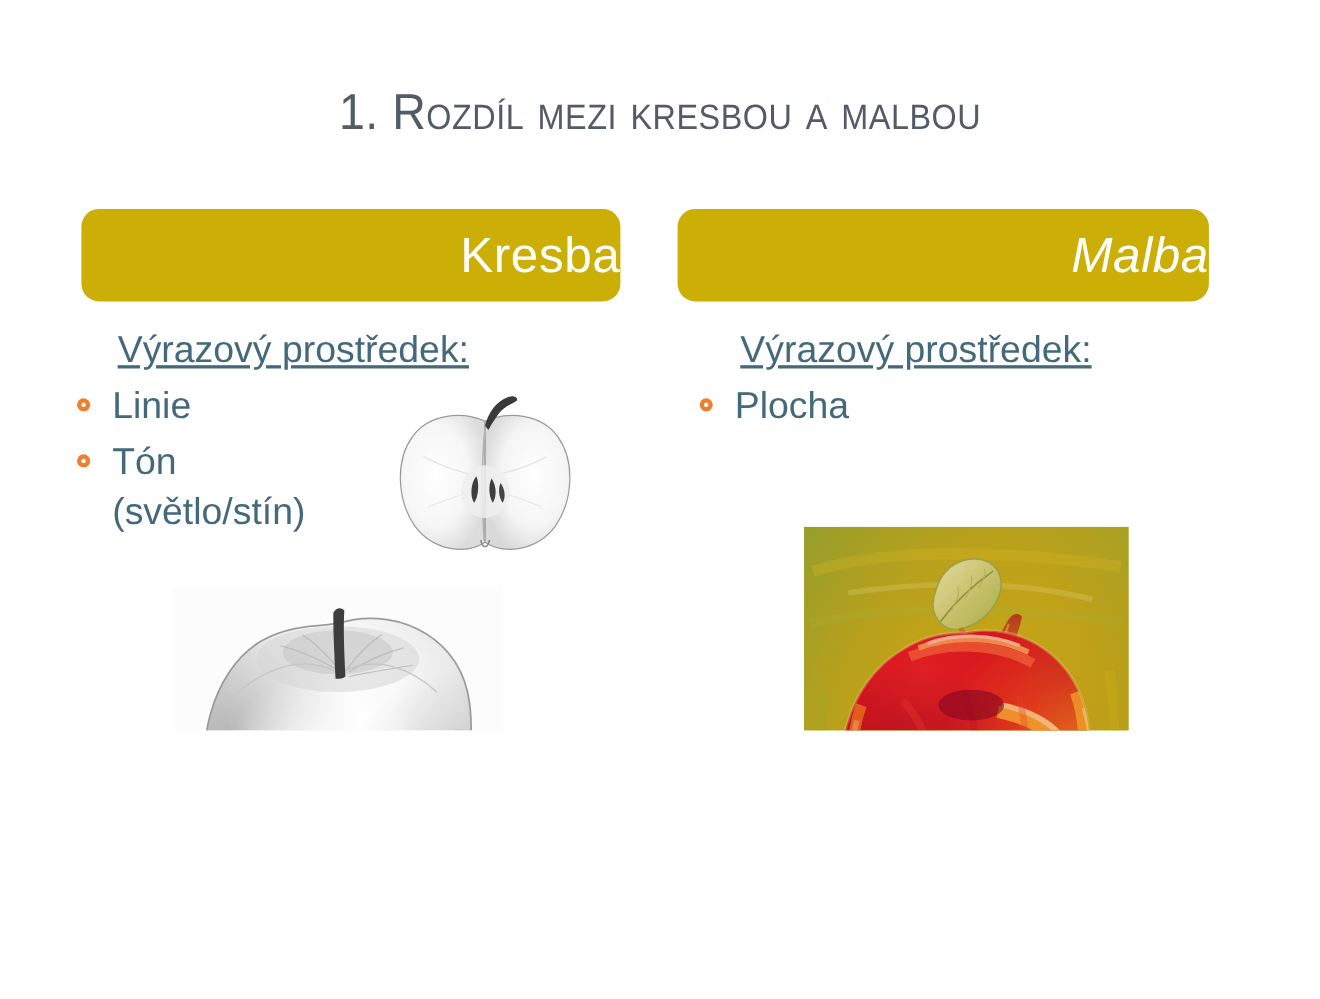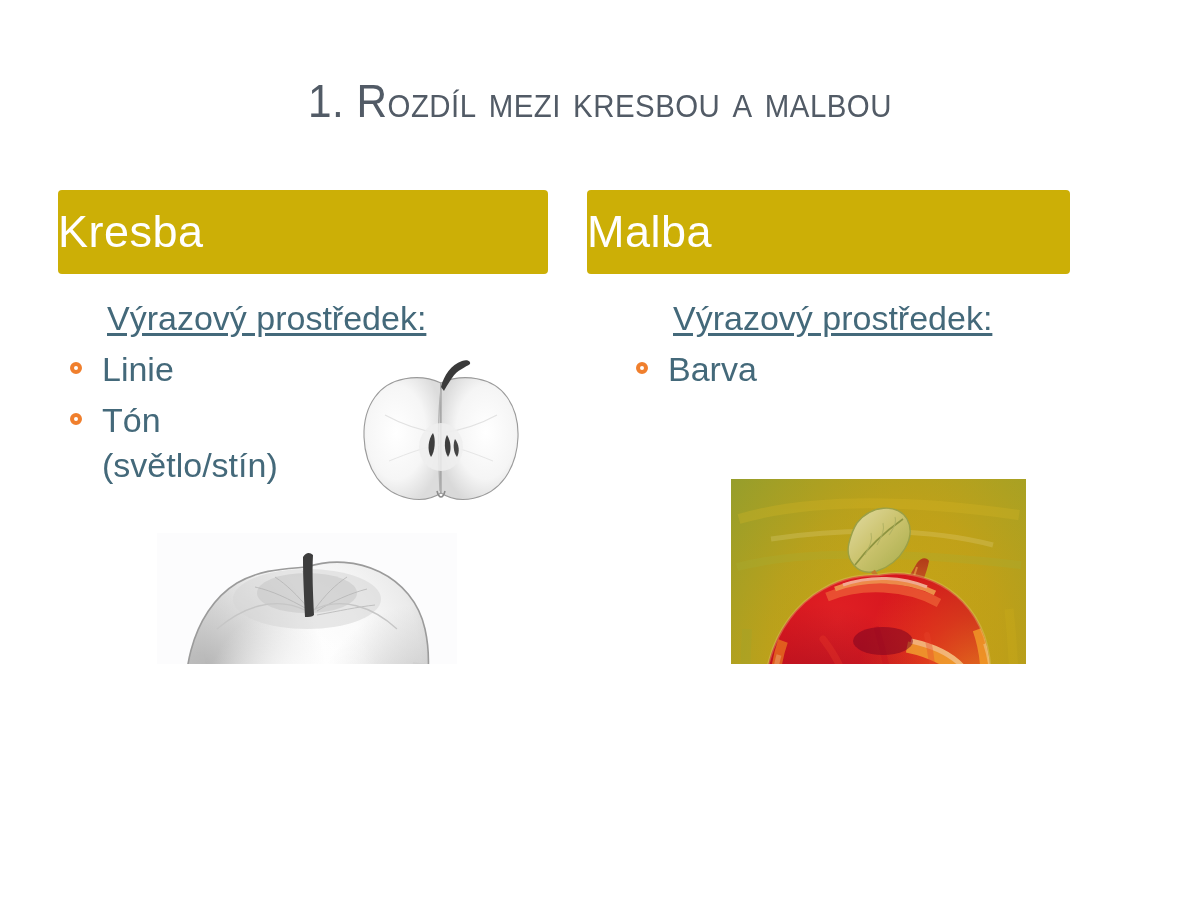--- a/index.html
+++ b/index.html
@@ -39,15 +39,16 @@
   .col-header {
     position: absolute;
     height: 84px;
-    border-radius: 4px;
+    border-radius: 16px;
     background: #ccaf06;
     color: #ffffff;
     display: flex;
     align-items: center;
-    justify-content: flex-start;
+    justify-content: flex-end;
     font-size: 45px;
     font-weight: 400;
     letter-spacing: 0.5px;
+    margin-left: 16px;
   }
   #header-kresba { left: 58px;  top: 190px; width: 490px; }
   #header-malba  { left: 587px; top: 190px; width: 483px; }

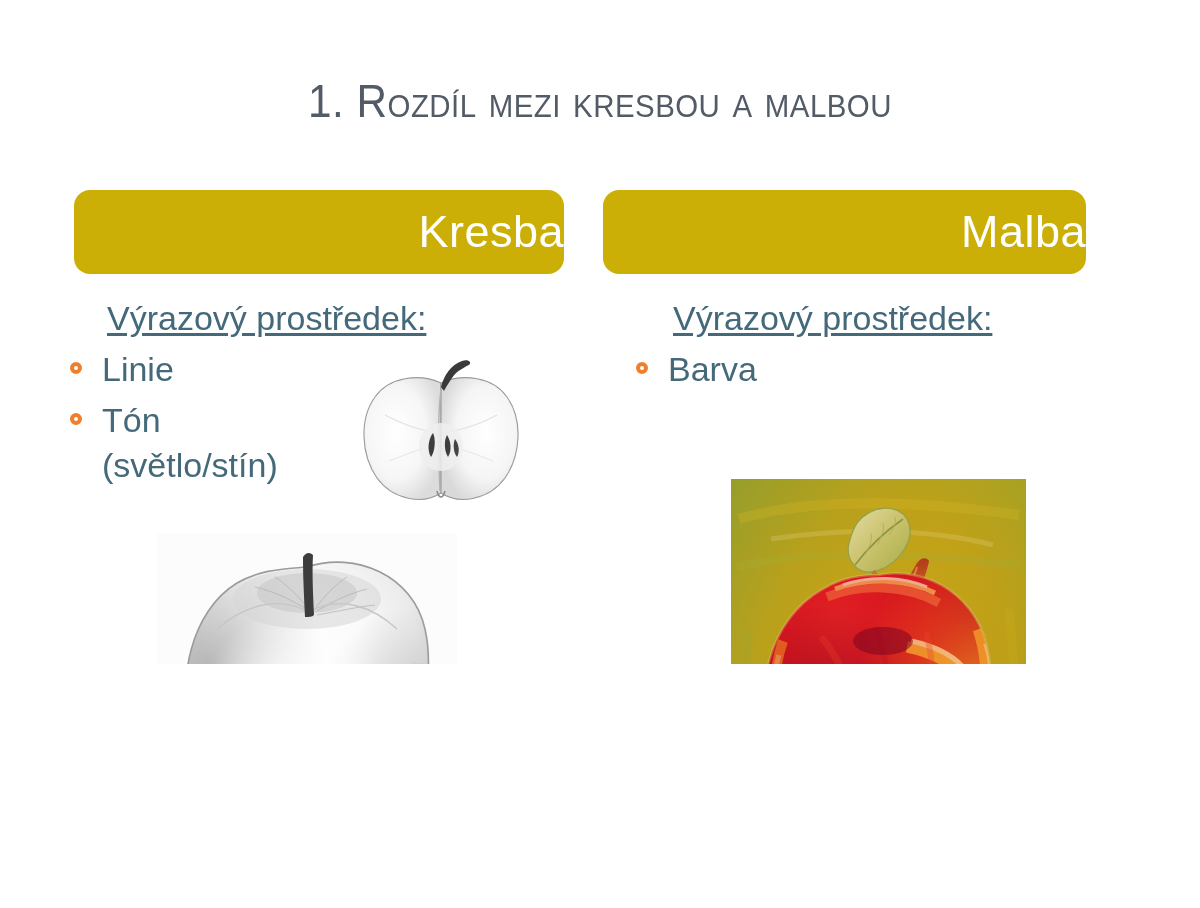--- a/index.html
+++ b/index.html
@@ -51,7 +51,7 @@
     margin-left: 16px;
   }
   #header-kresba { left: 58px;  top: 190px; width: 490px; }
-  #header-malba  { left: 587px; top: 190px; width: 483px; }
+  #header-malba  { left: 600px; top: 190px; width: 483px; font-style: italic; }
 
   
   .column { position: absolute; top: 297px; }

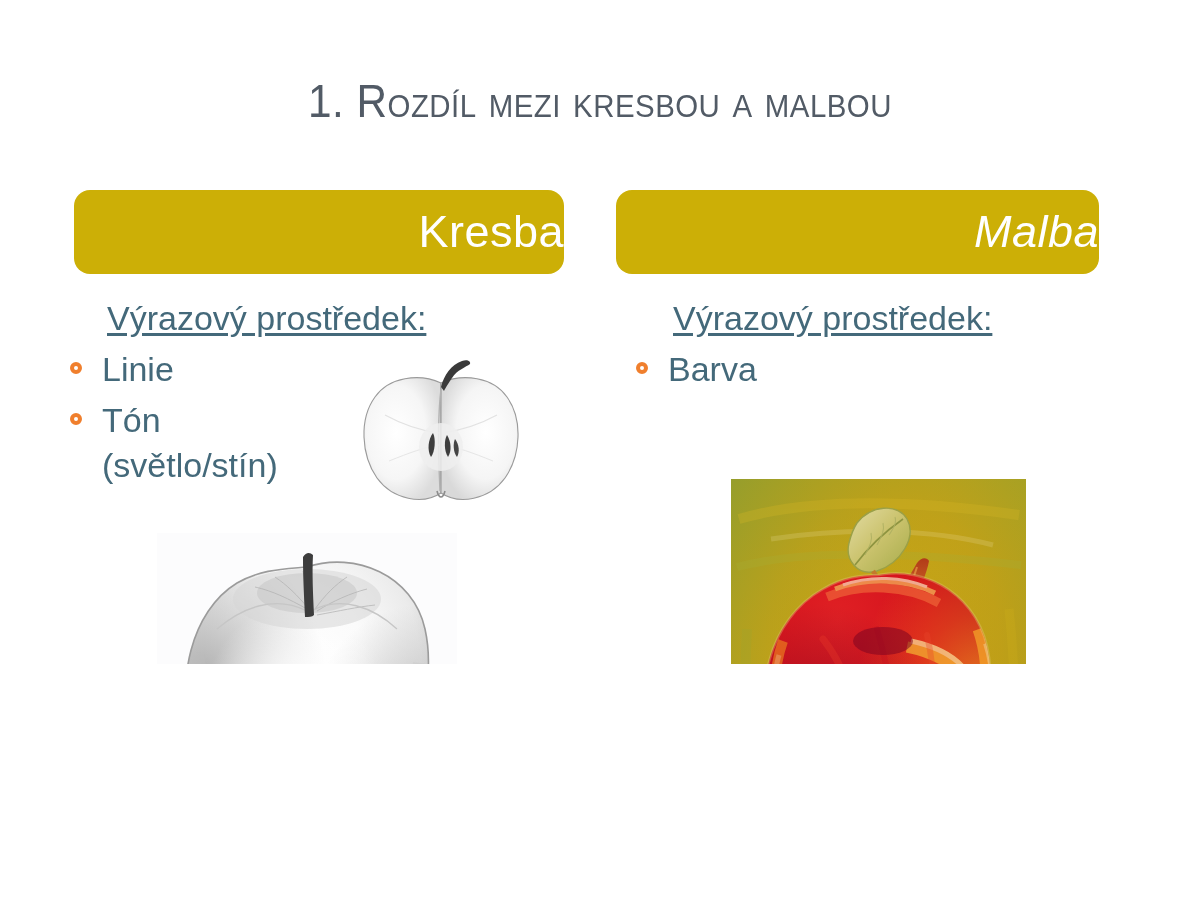--- a/index.html
+++ b/index.html
@@ -172,7 +172,7 @@
     <ul class="bullet-list">
       <li class="bullet-item">
         <span class="bullet-marker"></span>
-        <span>Barva</span>
+        <span>Plocha</span>
       </li>
     </ul>
   </div>

